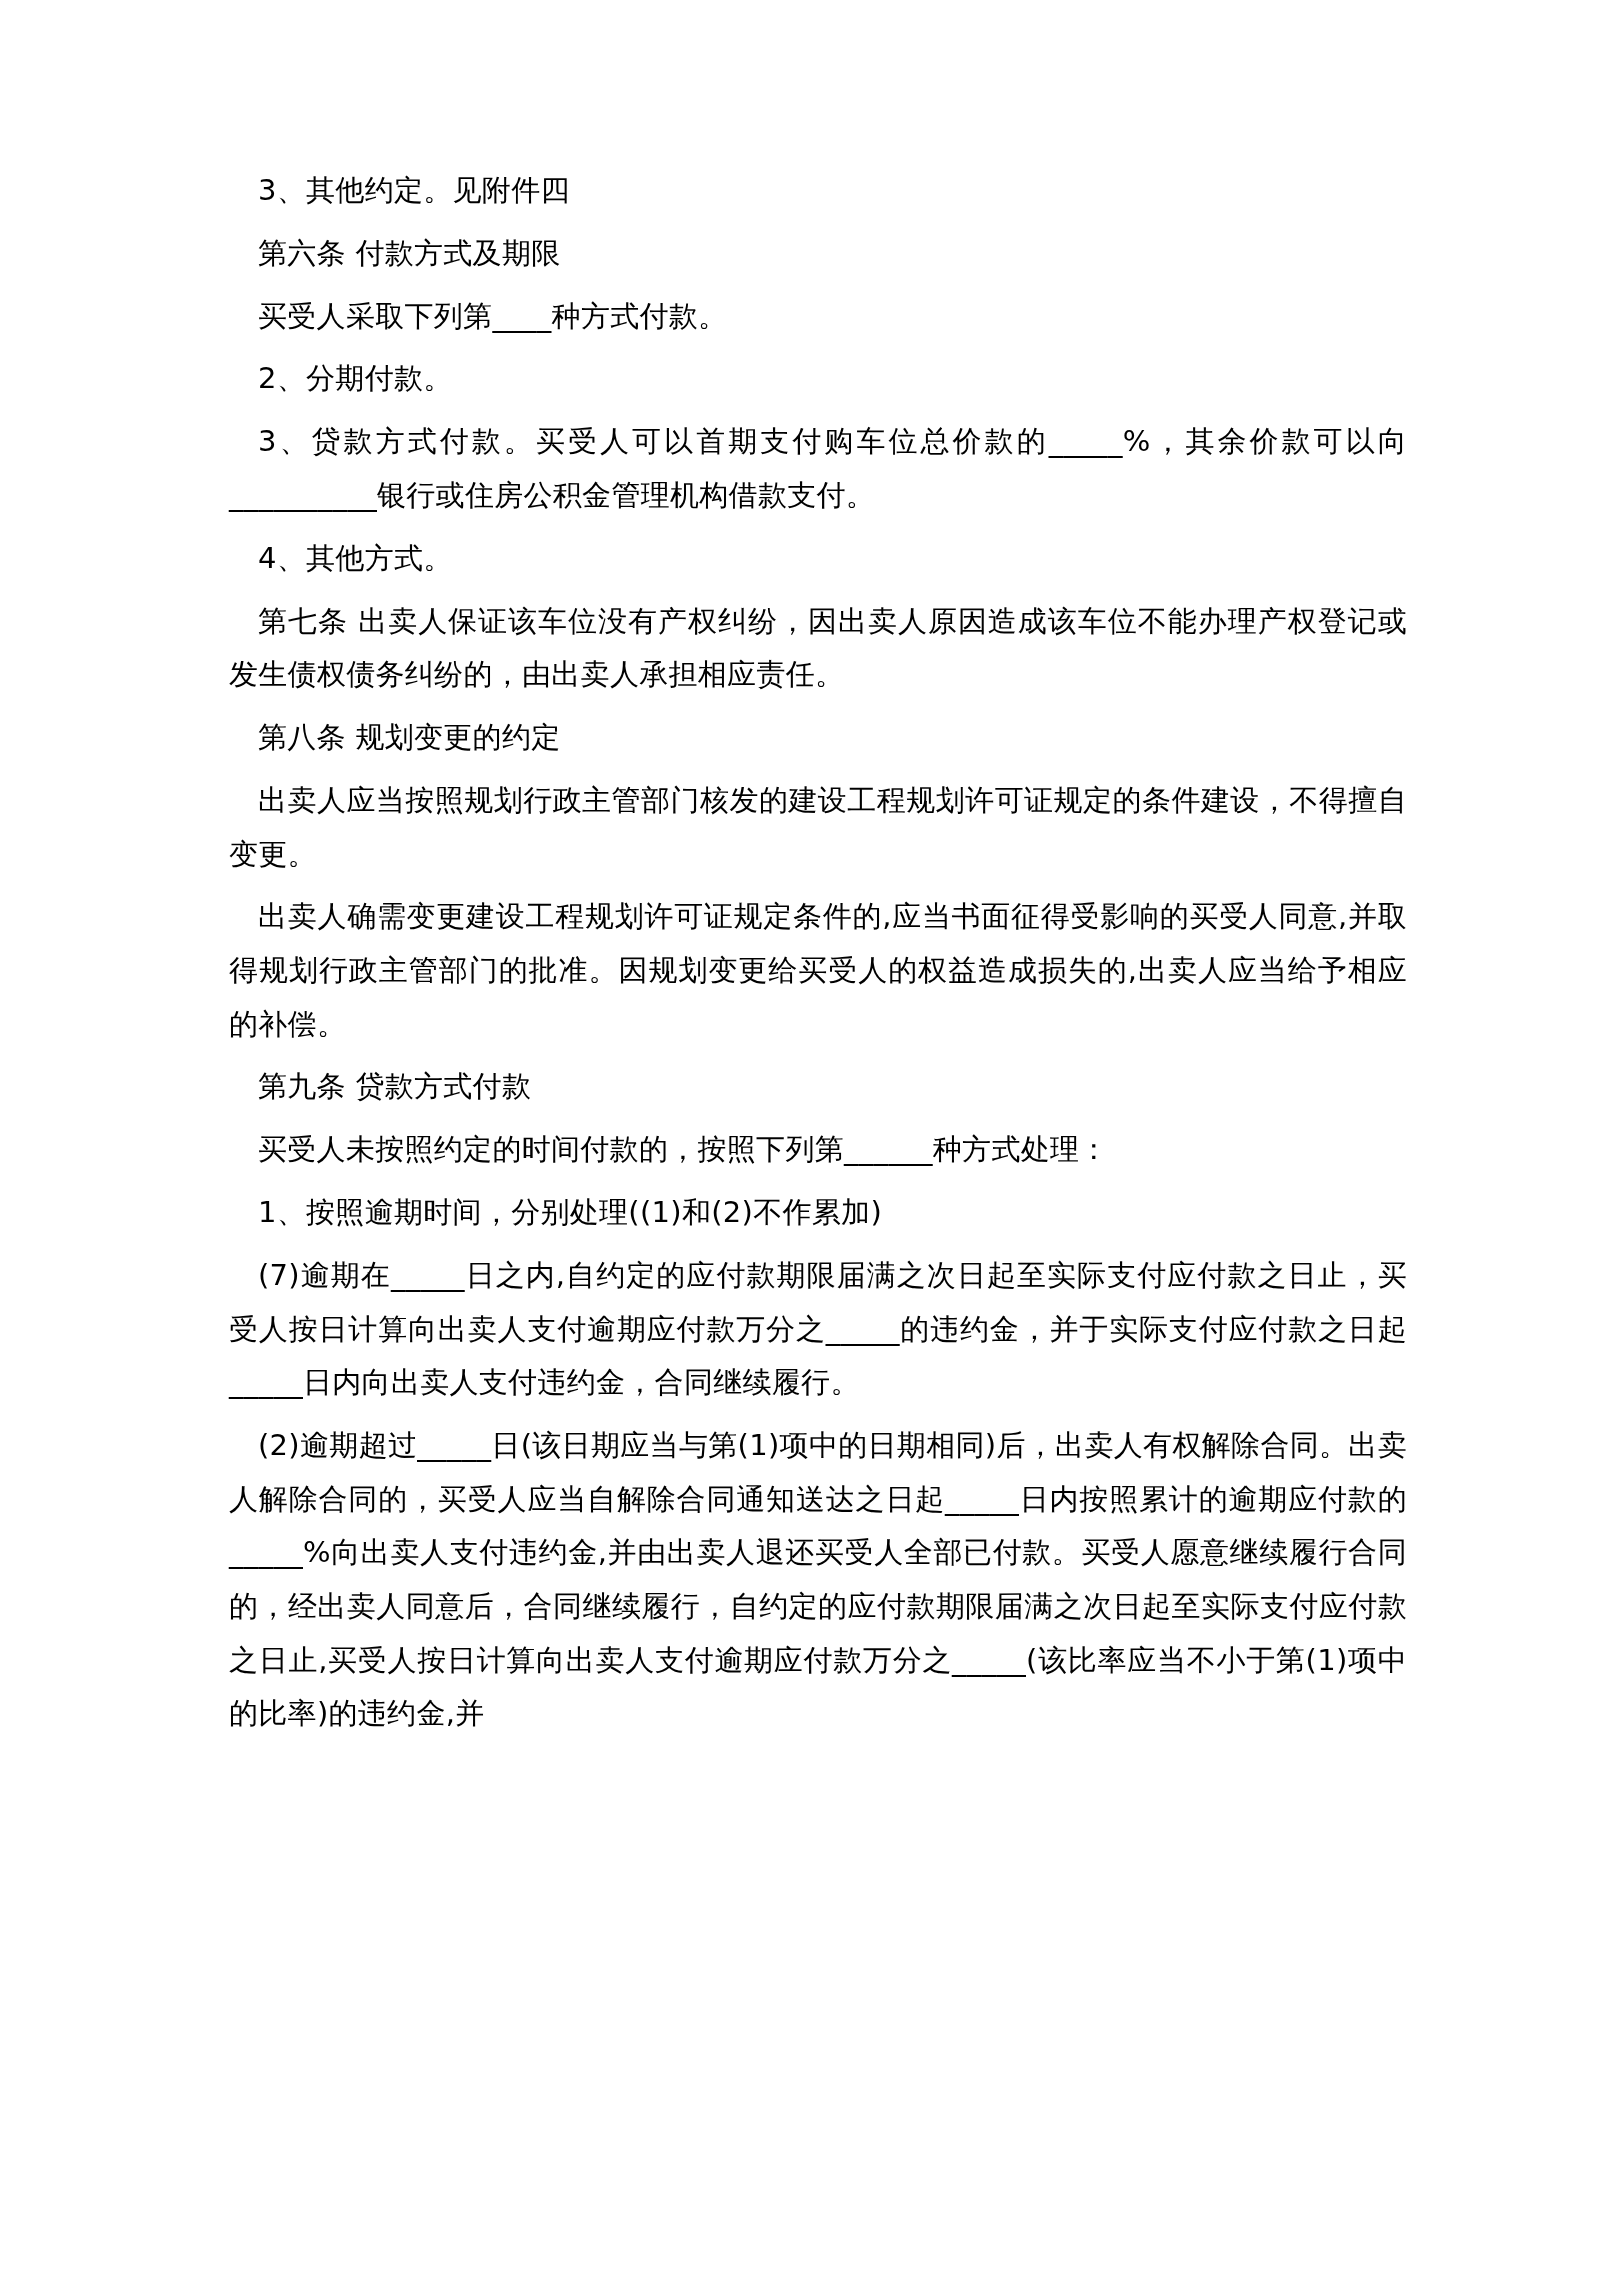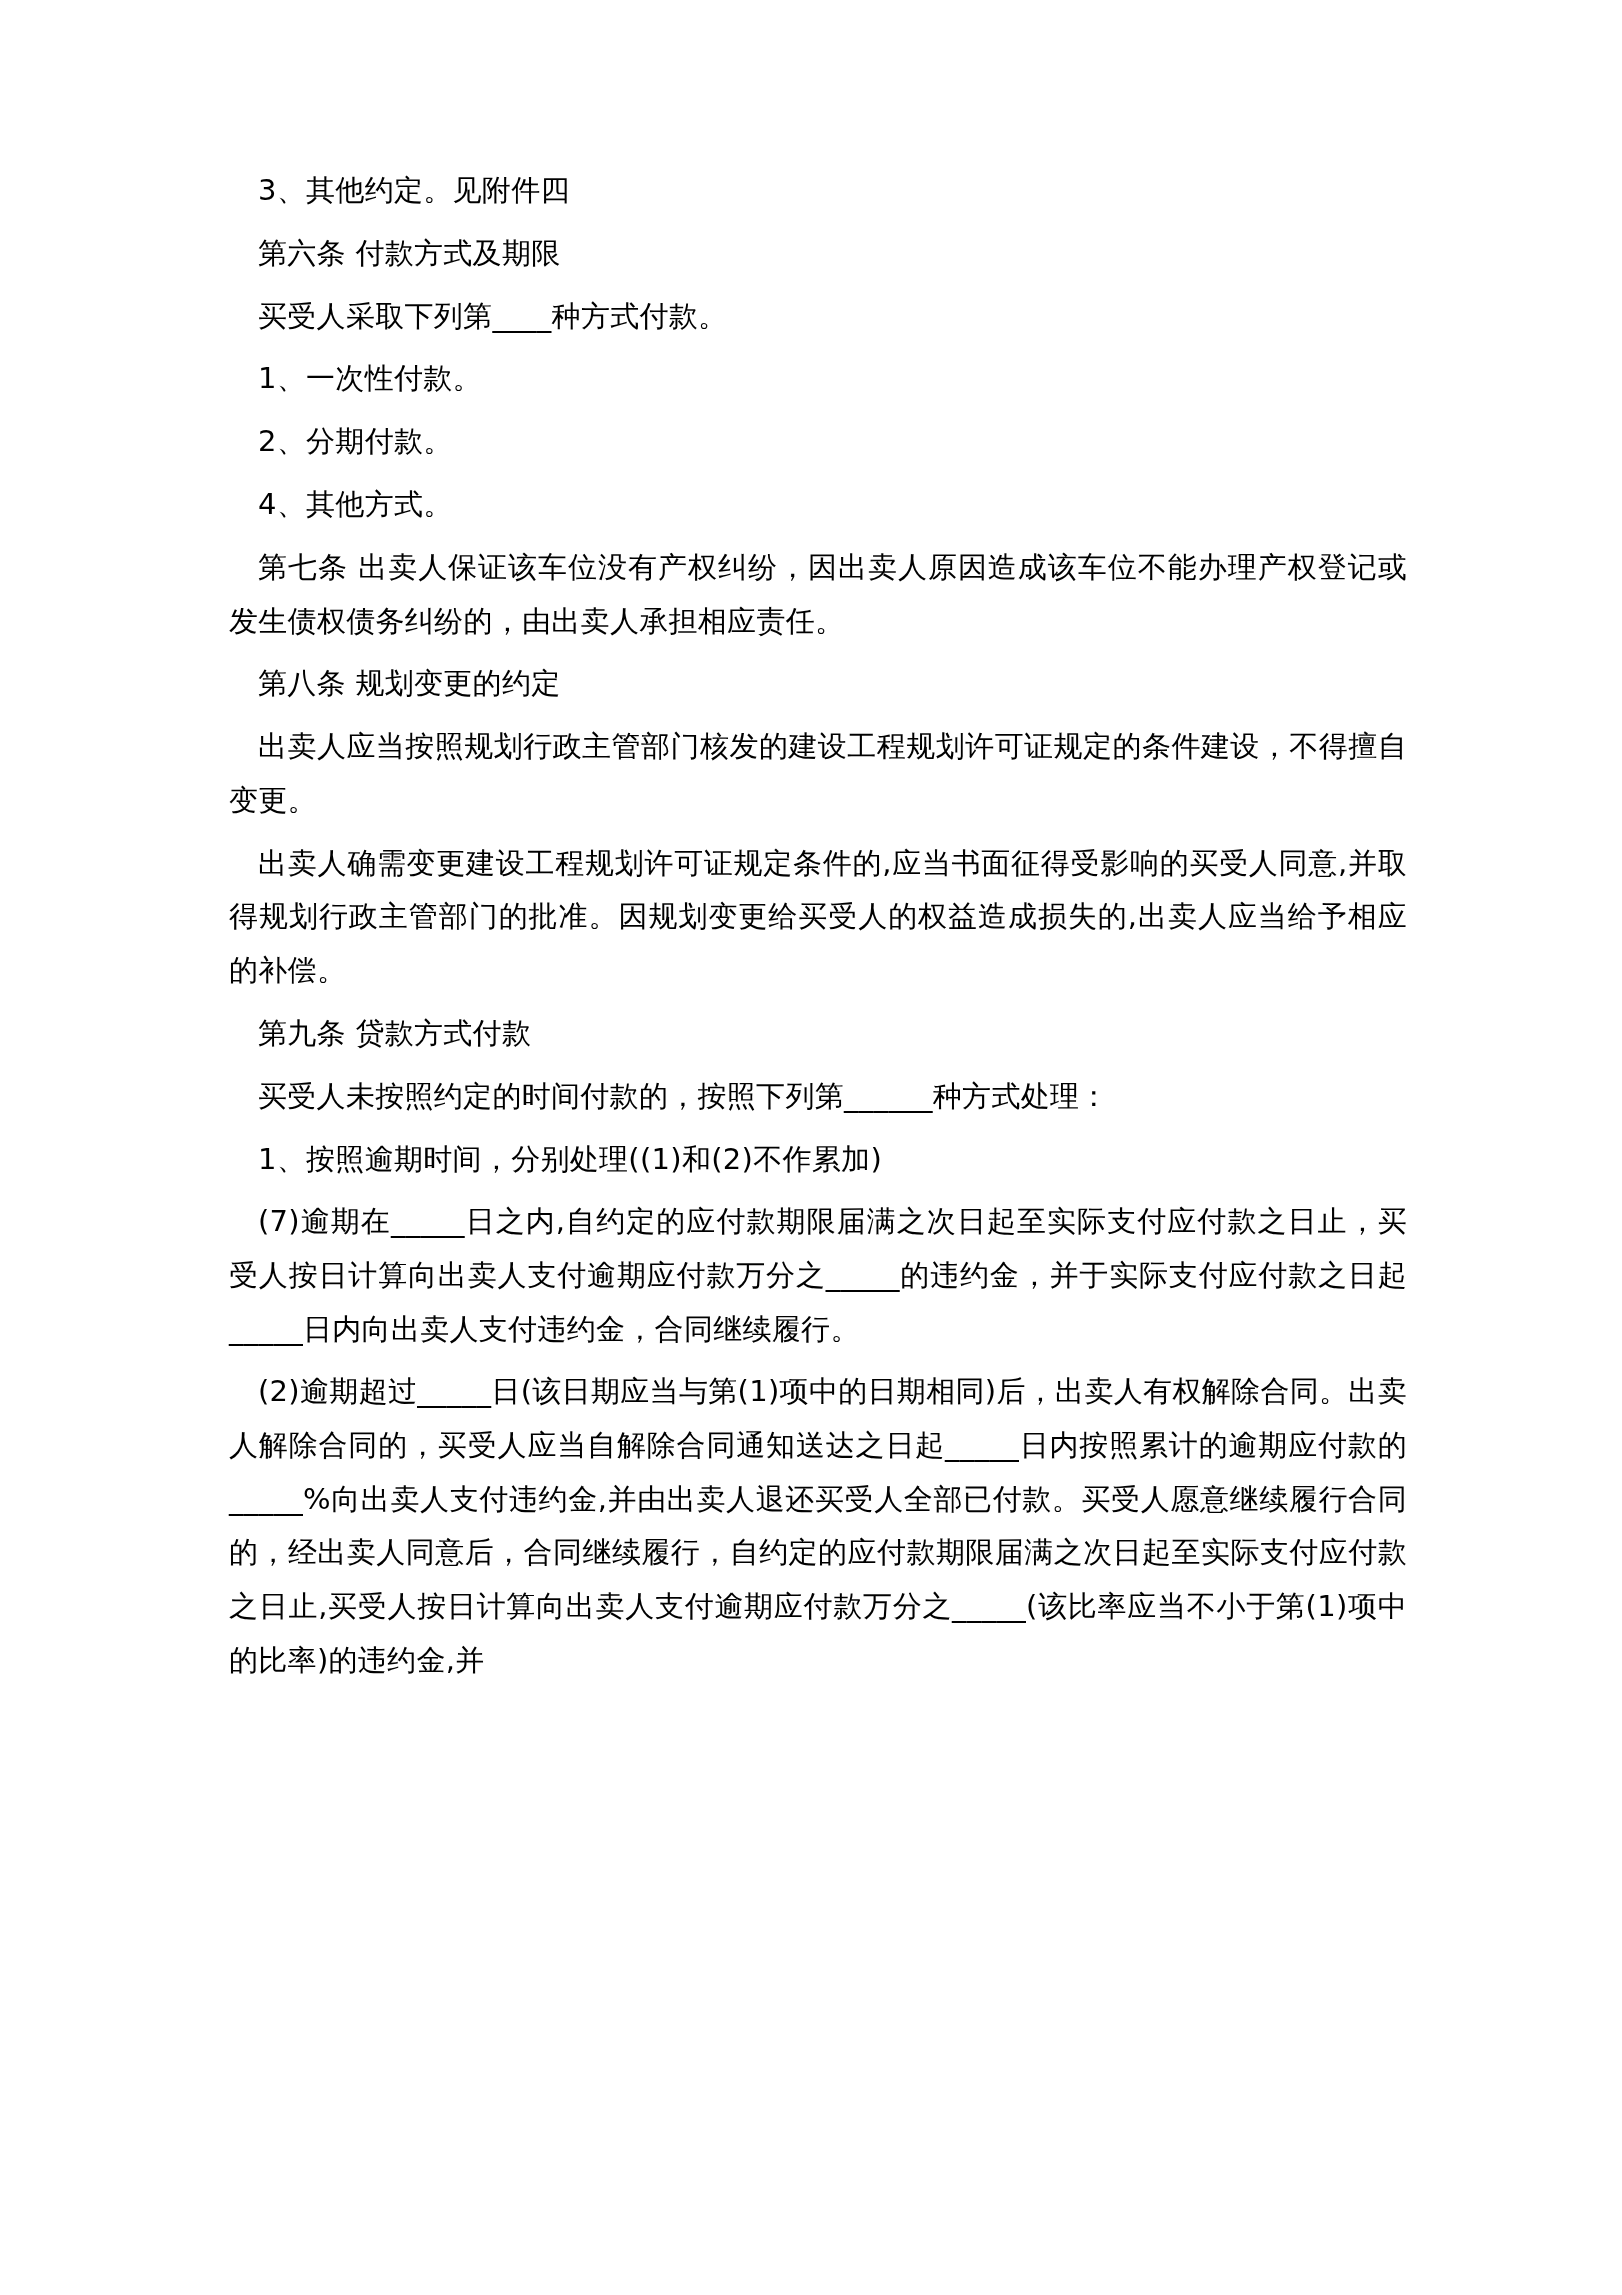--- a/index.html
+++ b/index.html
@@ -45,7 +45,6 @@
     <p class="para indent">3、其他约定。见附件四</p>
     <p class="para indent">第六条  付款方式及期限</p>
     <p class="para indent">买受人采取下列第____种方式付款。</p>
-    <p class="para indent">1、一次性付款。</p>
     <p class="para indent">2、分期付款。</p>
     <p class="para indent">4、其他方式。</p>
     <p class="para indent">第七条  出卖人保证该车位没有产权纠纷，因出卖人原因造成该车位不能办理产权登记或发生债权债务纠纷的，由出卖人承担相应责任。</p>

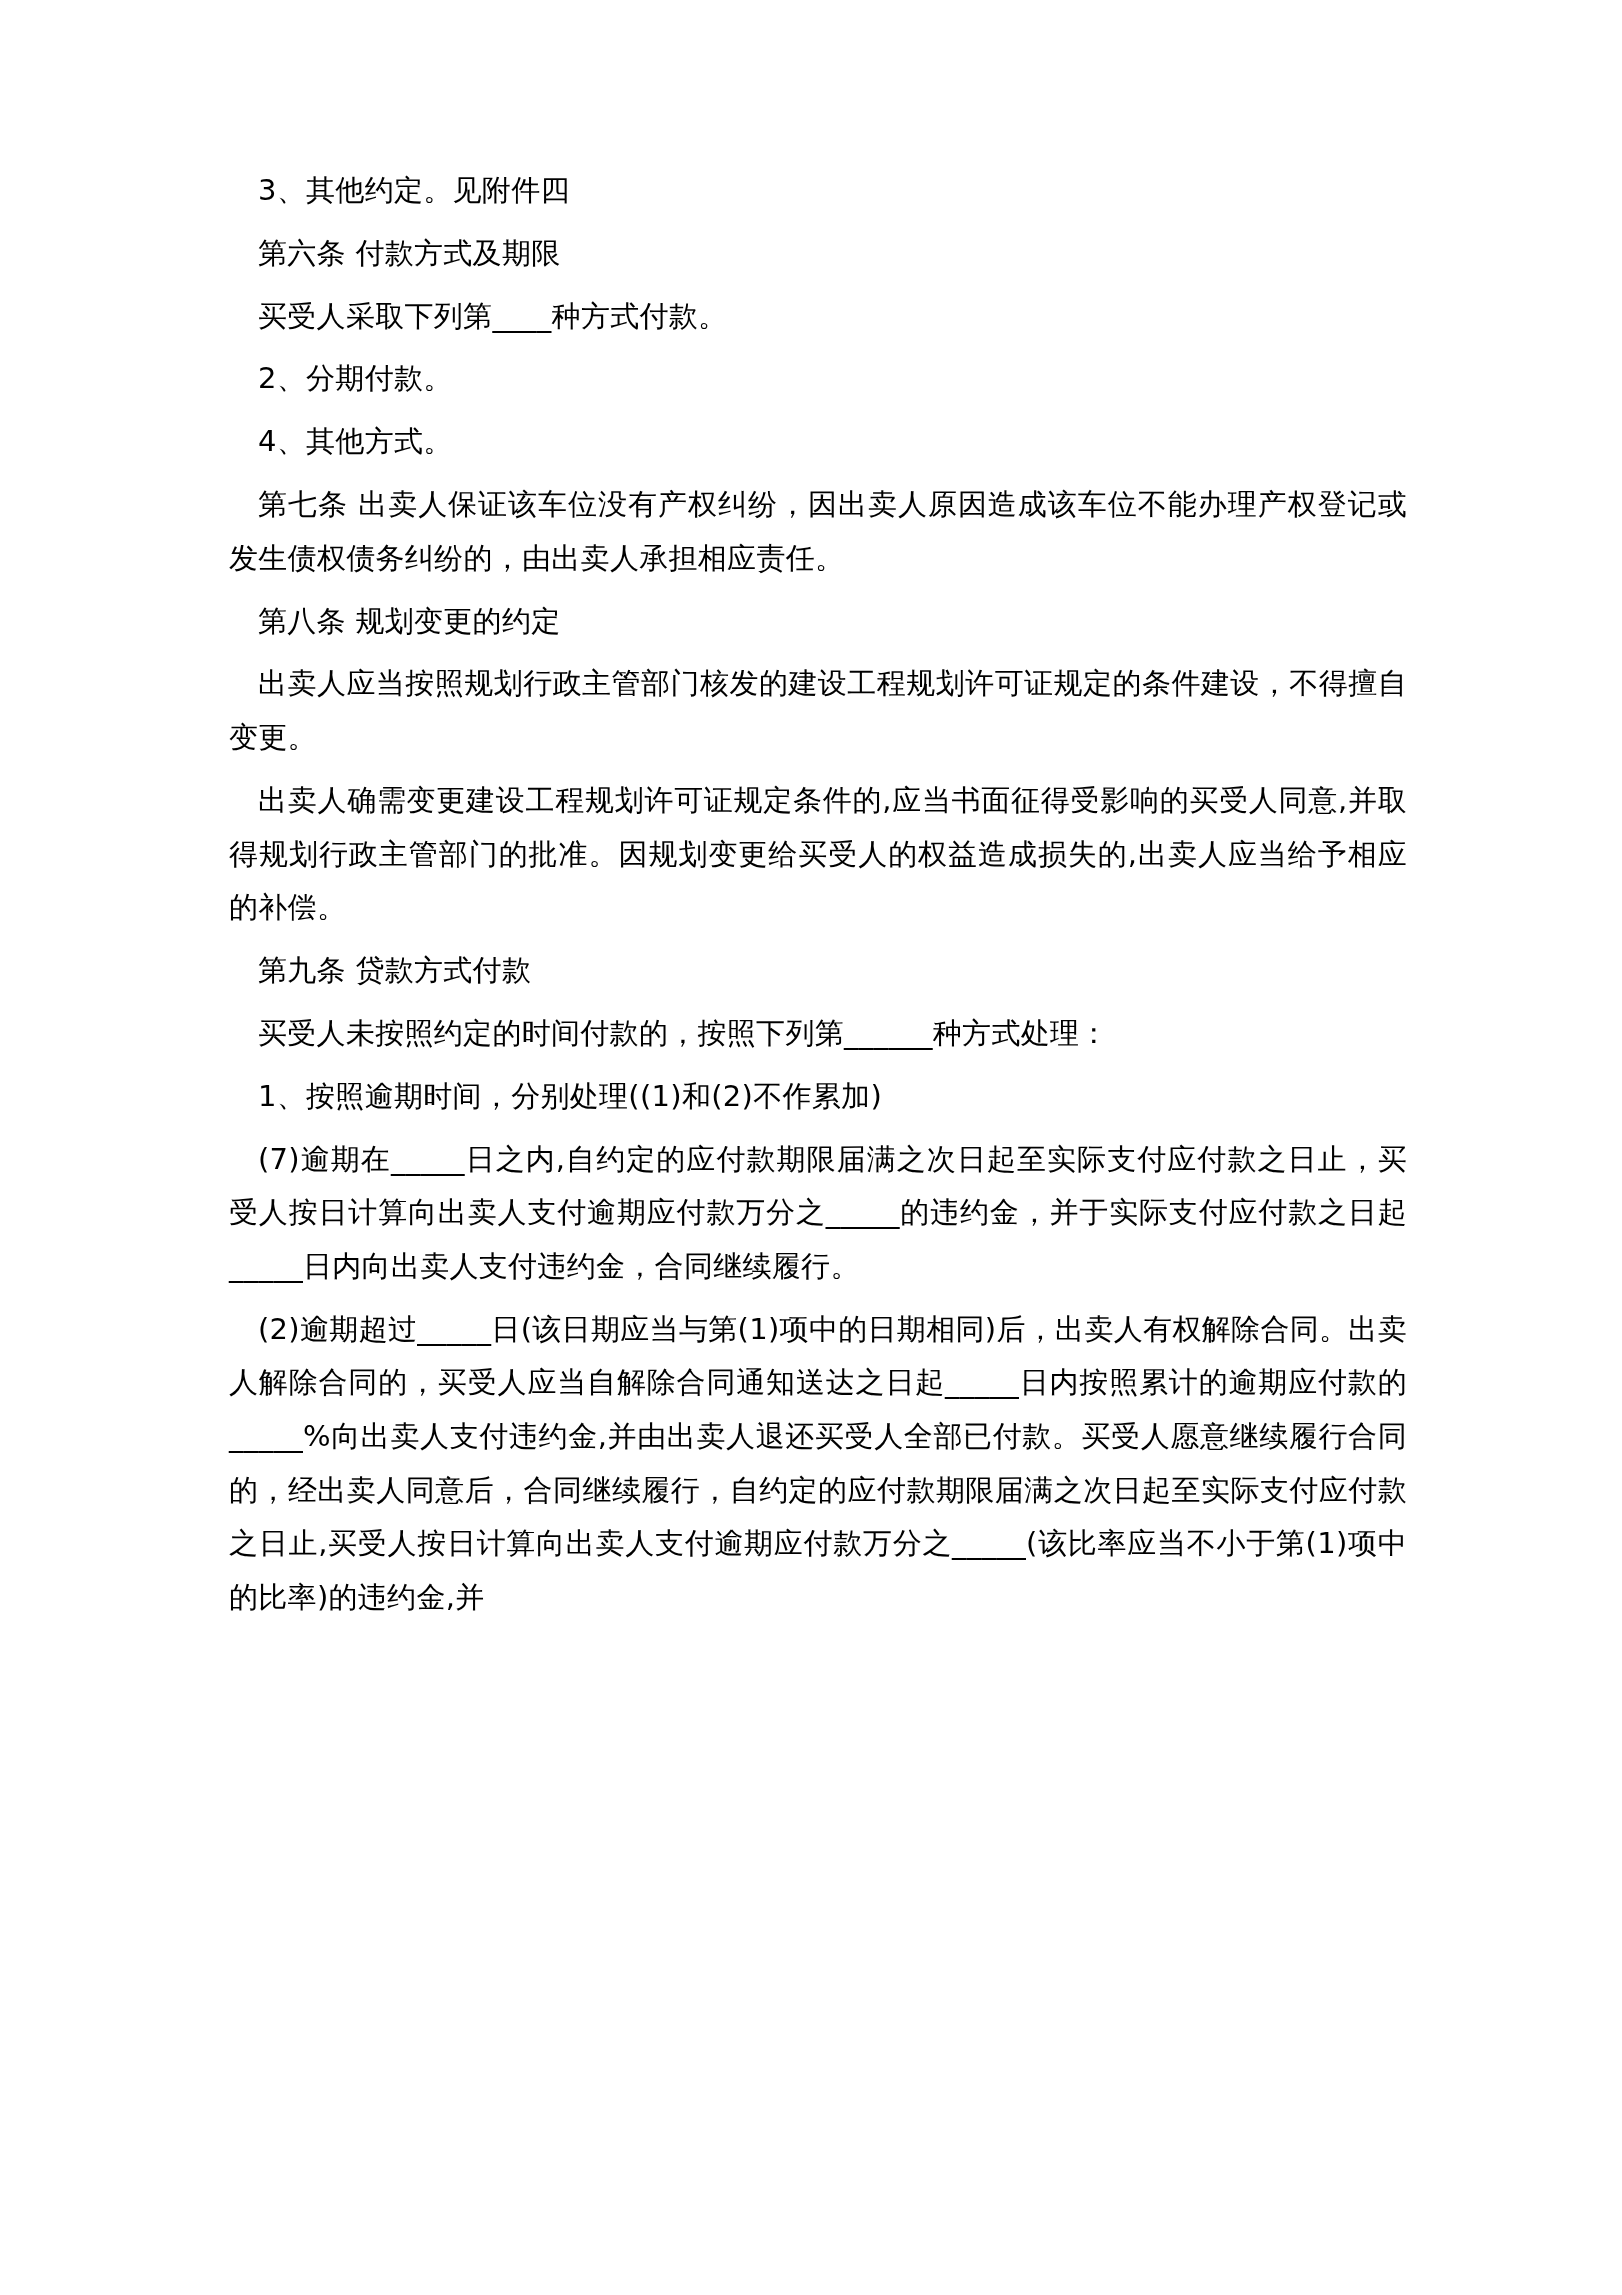--- a/index.html
+++ b/index.html
@@ -46,6 +46,7 @@
     <p class="para indent">第六条  付款方式及期限</p>
     <p class="para indent">买受人采取下列第____种方式付款。</p>
     <p class="para indent">2、分期付款。</p>
+    <p class="para indent">3、贷款方式付款。买受人可以首期支付购车位总价款的_____%，其余价款可以向__________银行或住房公积金管理机构借款支付。</p>
     <p class="para indent">4、其他方式。</p>
     <p class="para indent">第七条  出卖人保证该车位没有产权纠纷，因出卖人原因造成该车位不能办理产权登记或发生债权债务纠纷的，由出卖人承担相应责任。</p>
     <p class="para indent">第八条  规划变更的约定</p>

